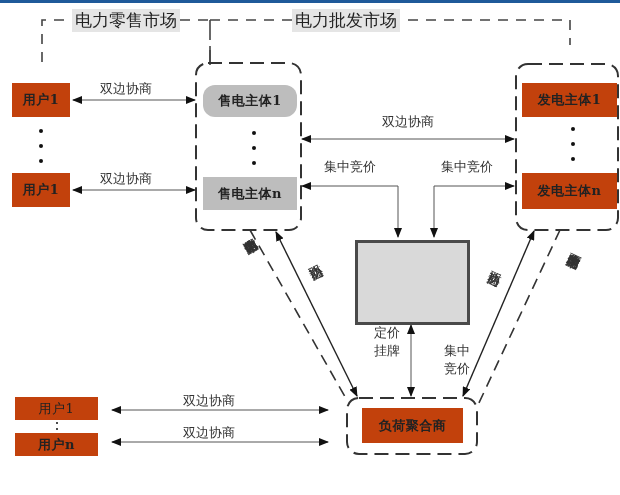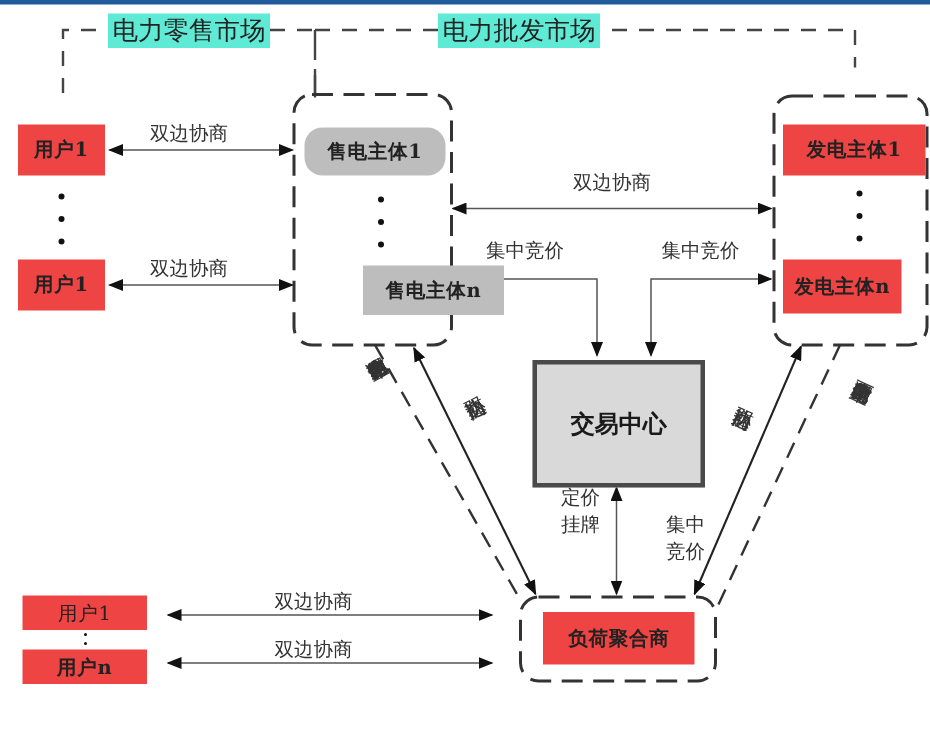--- a/index.html
+++ b/index.html
@@ -12,7 +12,7 @@
   .dark { background: #ef4444; color: #222; }
   .light { background: #bdbdbd; color: #222; }
   .lbl { position: absolute; font-size: 13px; color: #333; white-space: nowrap; }
-  .title { position: absolute; font-size: 17px; color: #222; background: #5eead4; padding: 0 3px; white-space: nowrap; }
+  .title { position: absolute; font-size: 17px; color: #222; background: #e5e5e5; padding: 0 3px; white-space: nowrap; }
   .center { position: absolute; left: 355px; top: 240px; width: 109px; height: 79px;
             background: #d9d9d9; border: 3px solid #4a4a4a; display: flex; flex-direction: column;
             align-items: center; justify-content: center; font-family: "DejaVu Sans", sans-serif;

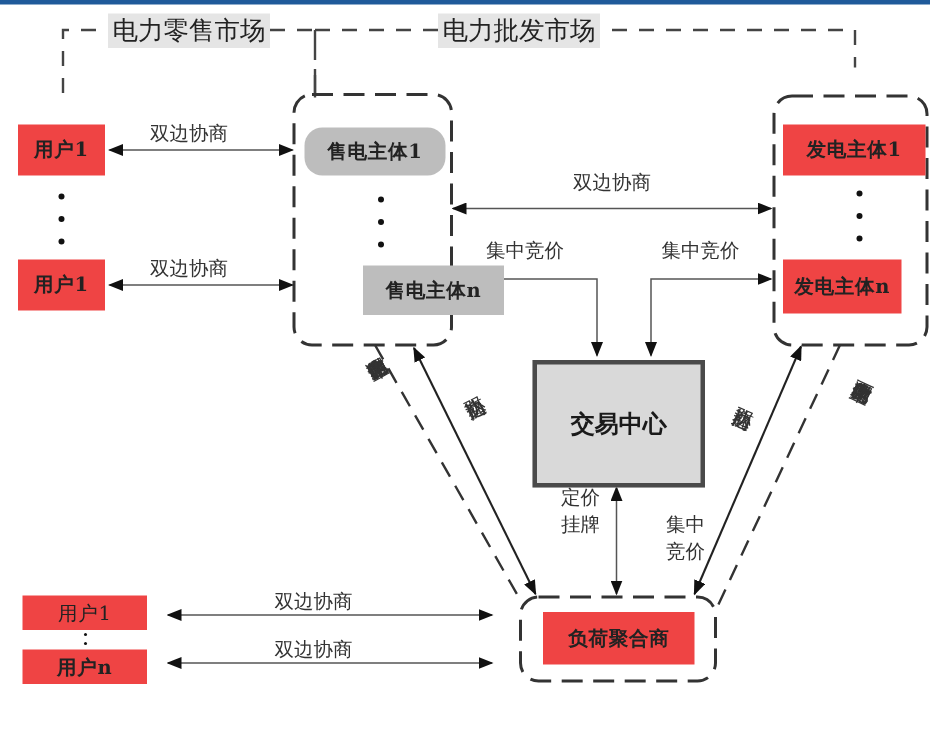--- a/index.html
+++ b/index.html
@@ -9,7 +9,7 @@
   svg.canvas { position: absolute; left: 0; top: 0; }
   .box { position: absolute; display: flex; align-items: center; justify-content: center;
          font-size: 13px; color: #1a1a1a; font-weight: bold; letter-spacing: 0.5px; }
-  .dark { background: #ef4444; color: #222; }
+  .dark { background: #c2410c; color: #222; }
   .light { background: #bdbdbd; color: #222; }
   .lbl { position: absolute; font-size: 13px; color: #333; white-space: nowrap; }
   .title { position: absolute; font-size: 17px; color: #222; background: #e5e5e5; padding: 0 3px; white-space: nowrap; }

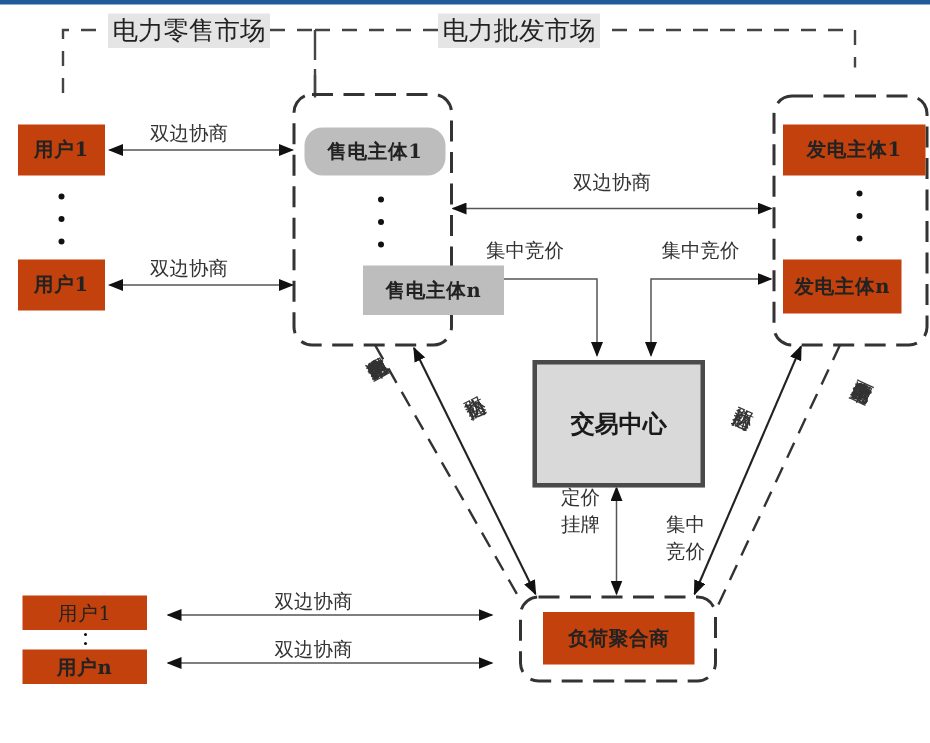--- a/index.html
+++ b/index.html
@@ -95,7 +95,7 @@
 <div class="dot" style="left:252px; top:131px;"></div>
 <div class="dot" style="left:252px; top:146px;"></div>
 <div class="dot" style="left:252px; top:161px;"></div>
-<div class="box light" style="left:203px; top:177px; width:94px; height:33px;margin-left:39px;">
+<div class="box light" style="left:203px; top:177px; width:94px; height:33px;">
   <span>售电主体n</span>
 </div>
 

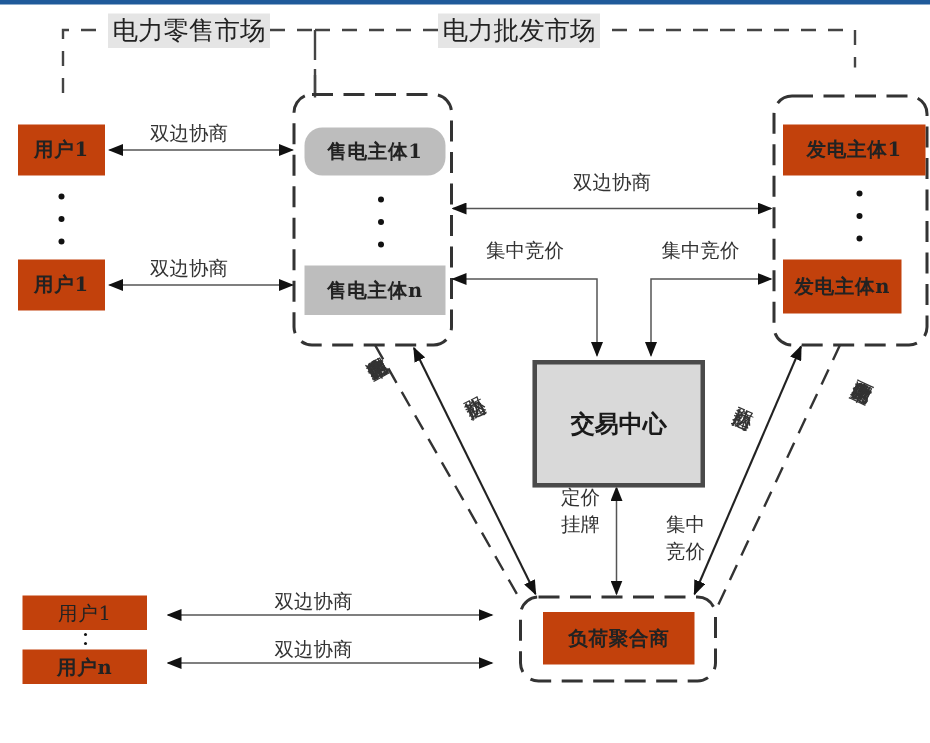--- a/index.html
+++ b/index.html
@@ -105,7 +105,7 @@
 <div class="dot" style="left:571px; top:127px;"></div>
 <div class="dot" style="left:571px; top:142px;"></div>
 <div class="dot" style="left:571px; top:157px;"></div>
-<div class="box dark" style="left:522px; top:173px; width:79px; height:36px;">
+<div class="box dark" style="left:522px; top:173px; width:95px; height:36px;">
   <span>发电主体n</span>
 </div>
 

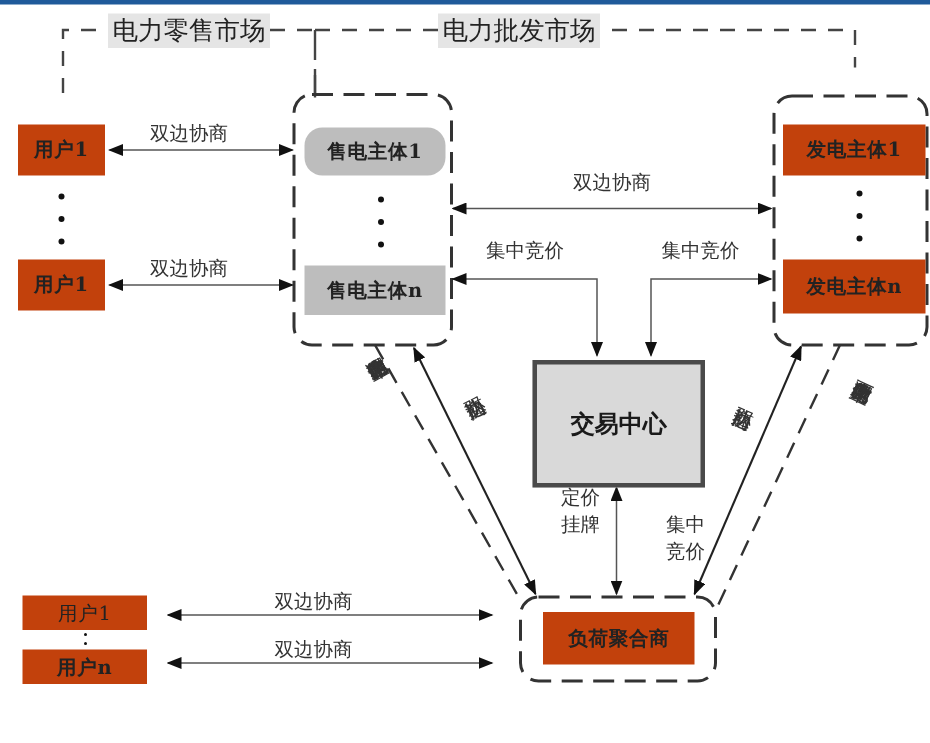--- a/index.html
+++ b/index.html
@@ -114,7 +114,6 @@
 <div class="lbl" style="left:441px; top:158px;">集中竞价</div>
 
 <div class="center">
-  <span>交易中心</span>
 </div>
 
 <div class="lbl" style="left:374px; top:324px; line-height:18px;">

